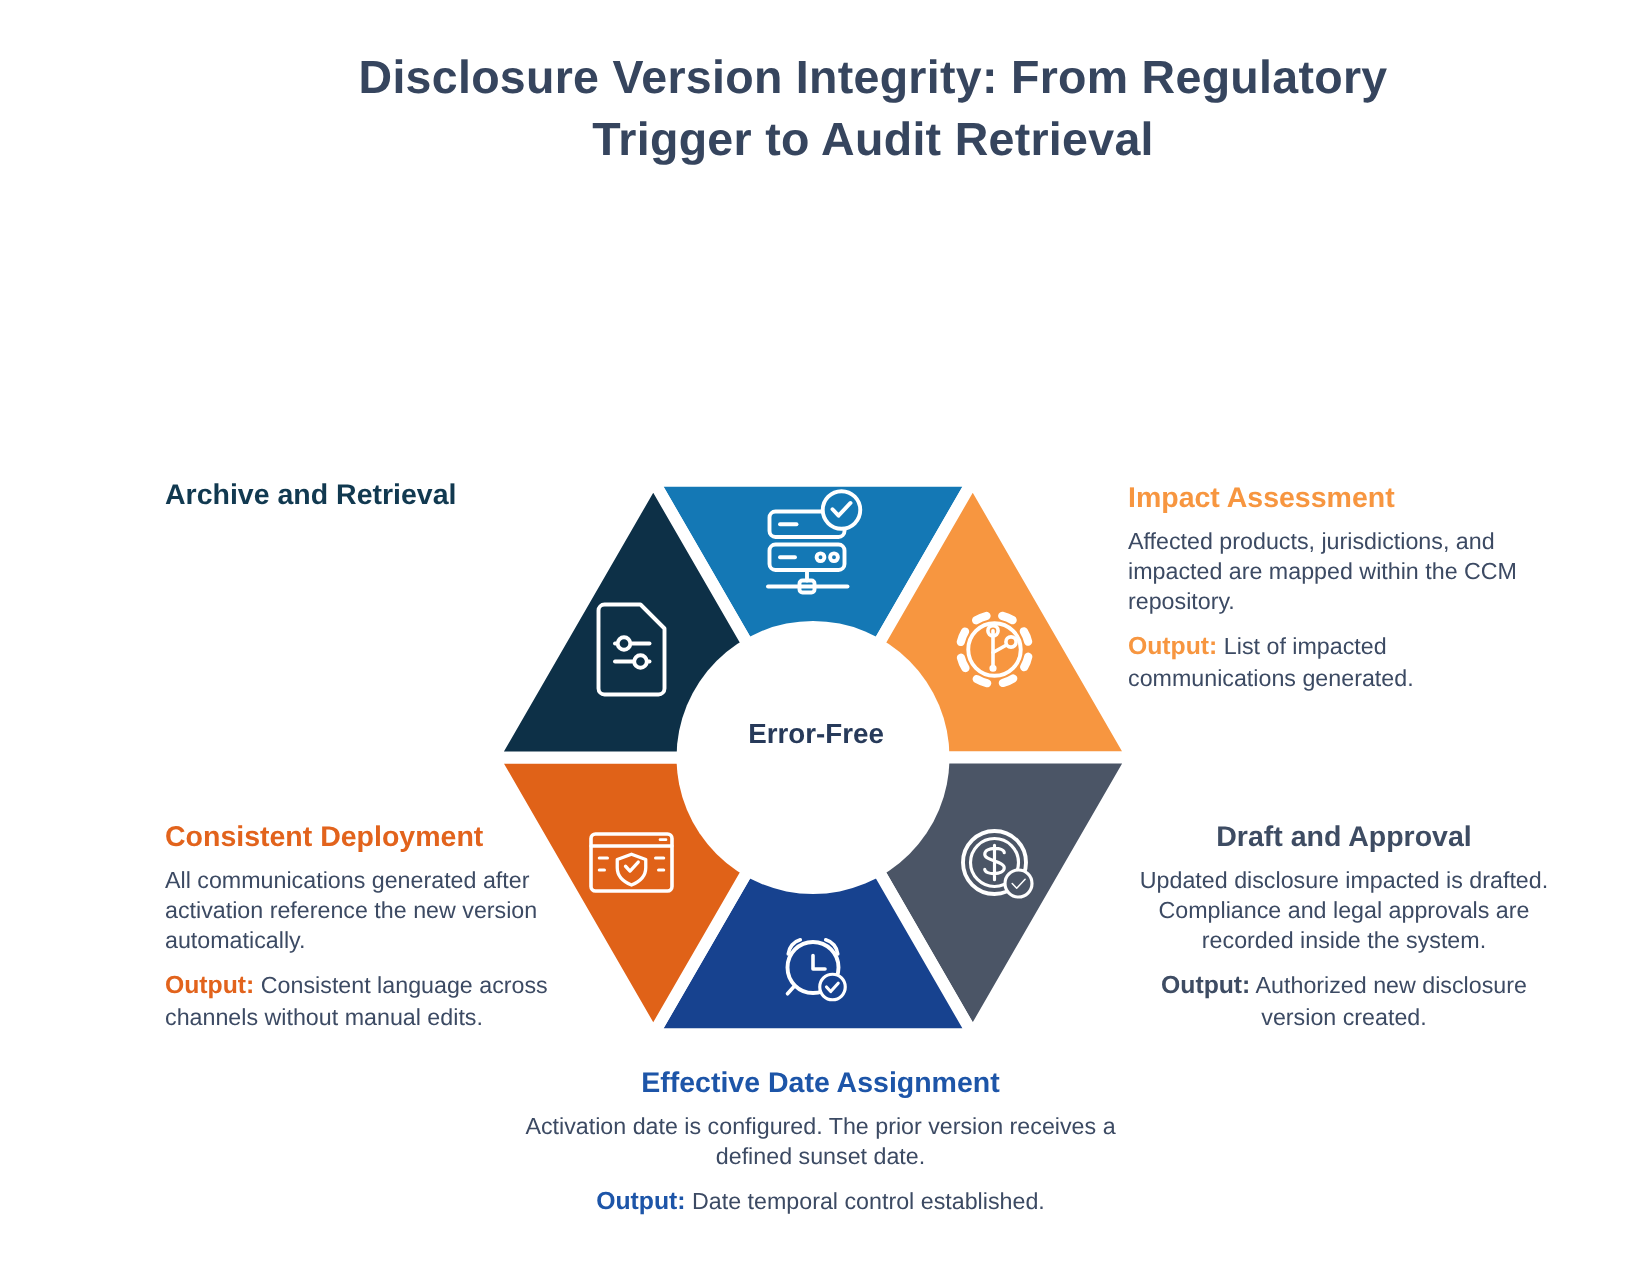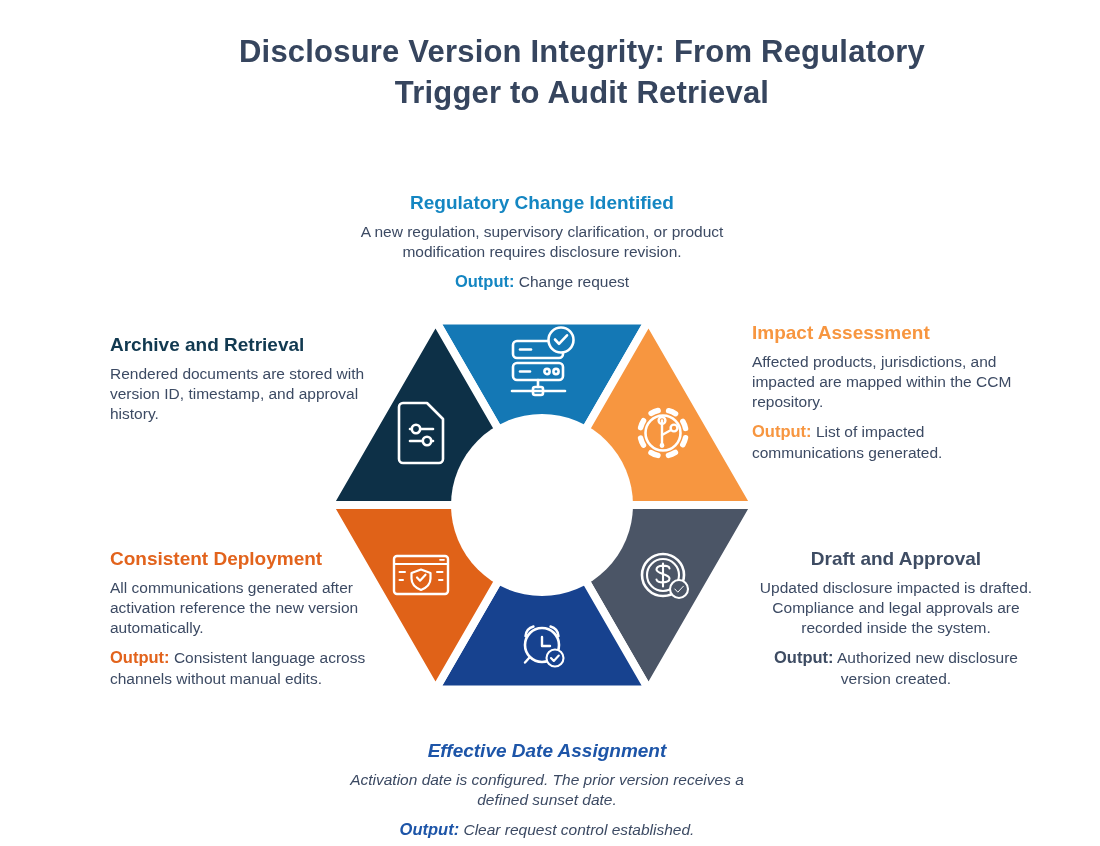--- a/index.html
+++ b/index.html
@@ -42,14 +42,6 @@
 
   <div class="title">Disclosure Version Integrity: From Regulatory Trigger to Audit Retrieval</div>
 
-  <div class="stage-block pos-top center-align">
-    <div class="stage-title accent-skyblue">Regulatory Change Identified</div>
-    <div class="stage-body">A new regulation, supervisory clarification, or product modification requires disclosure revision.</div>
-    <div class="stage-output">
-      <span class="output-label accent-skyblue">Output:</span>
-      <span>Change request</span>
-    </div>
-  </div>
 
   <div class="stage-block pos-right-upper">
     <div class="stage-title accent-orange-light">Impact Assessment</div>

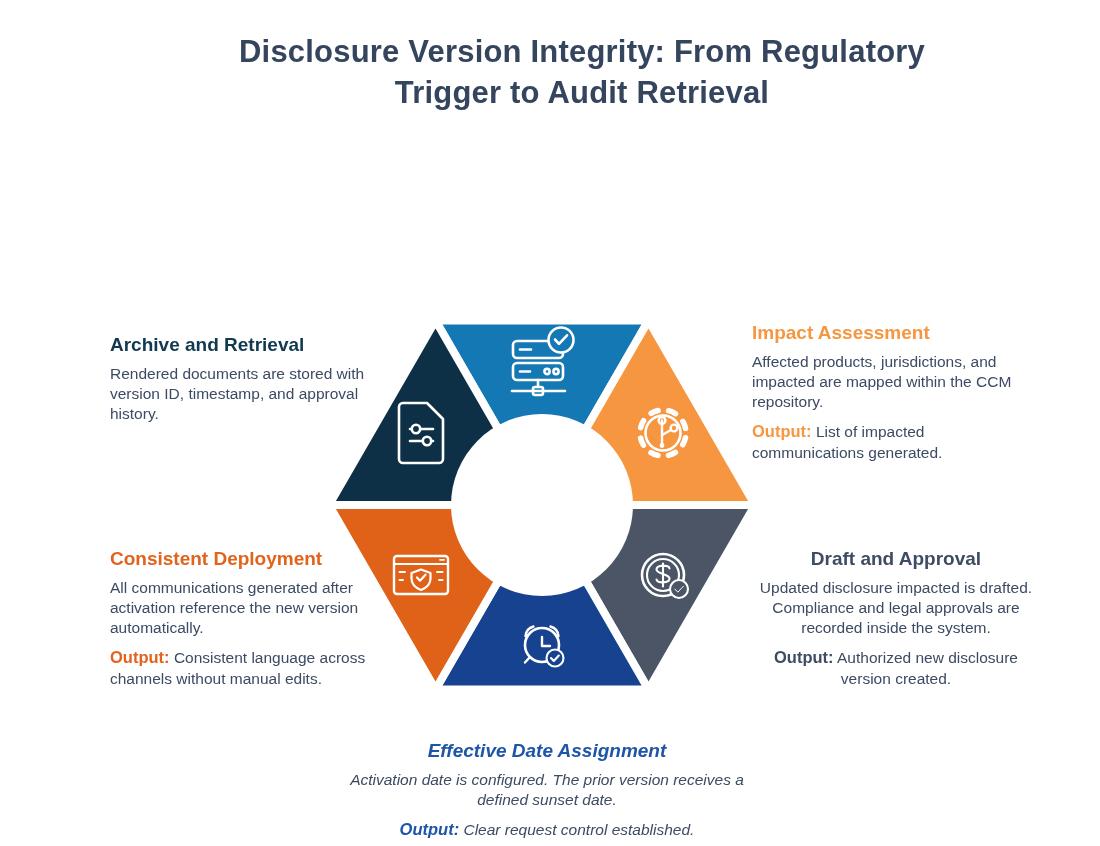--- a/index.html
+++ b/index.html
@@ -22,7 +22,7 @@
   .pos-right-lower{left:718px;top:548px;width:292px;text-align:center;}
   .pos-bottom{left:300px;top:740px;width:430px;font-style:italic;}
   .pos-left-lower{left:78px;top:548px;width:300px;}
-  .pos-left-upper{left:78px;top:334px;width:256px;}
+  .pos-left-upper{left:78px;top:320px;width:256px;}
   .accent-skyblue{color:#1486c2;}
   .accent-orange-light{color:#f79640;}
   .accent-slate{color:#3e4c63;}

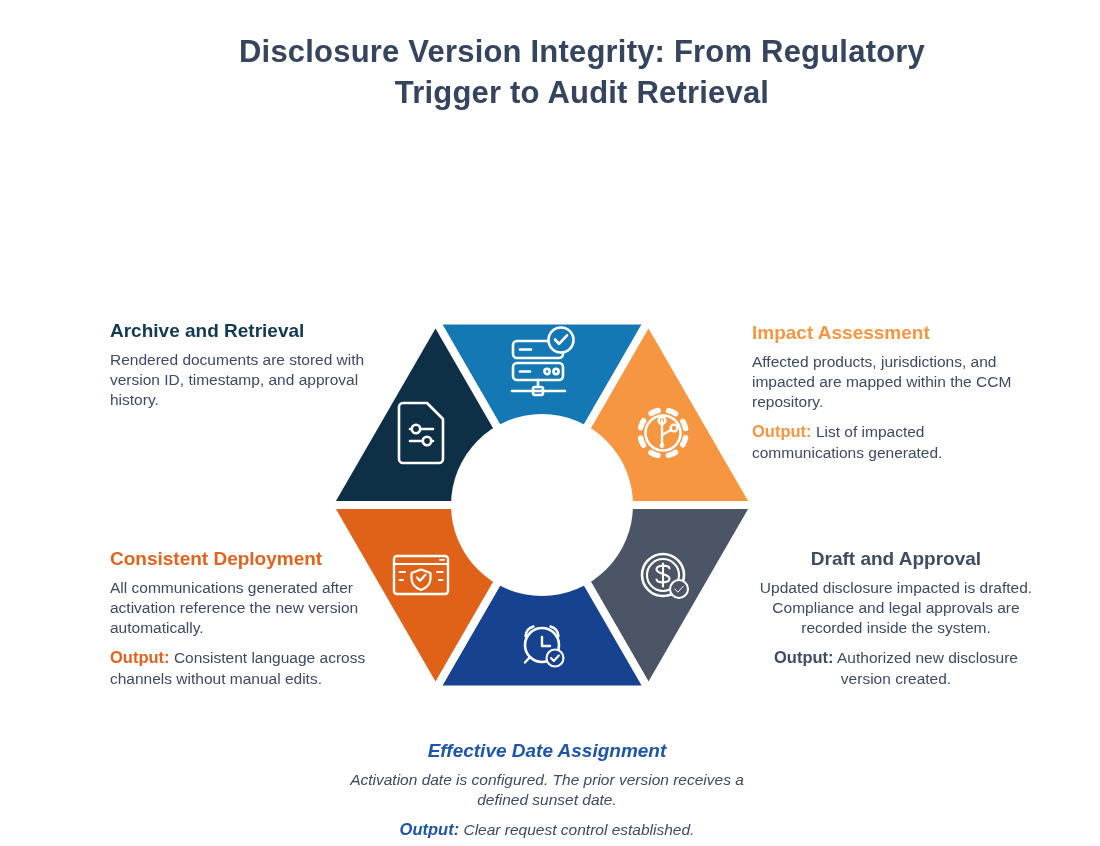--- a/index.html
+++ b/index.html
@@ -81,7 +81,6 @@
 
   <div class="stage-block pos-left-upper">
     <div class="stage-title accent-navy">Archive and Retrieval</div>
-    <div class="stage-body">Rendered documents are stored with version ID, timestamp, and approval history.</div>
   </div>
 
   <div class="hexagon-wrap">

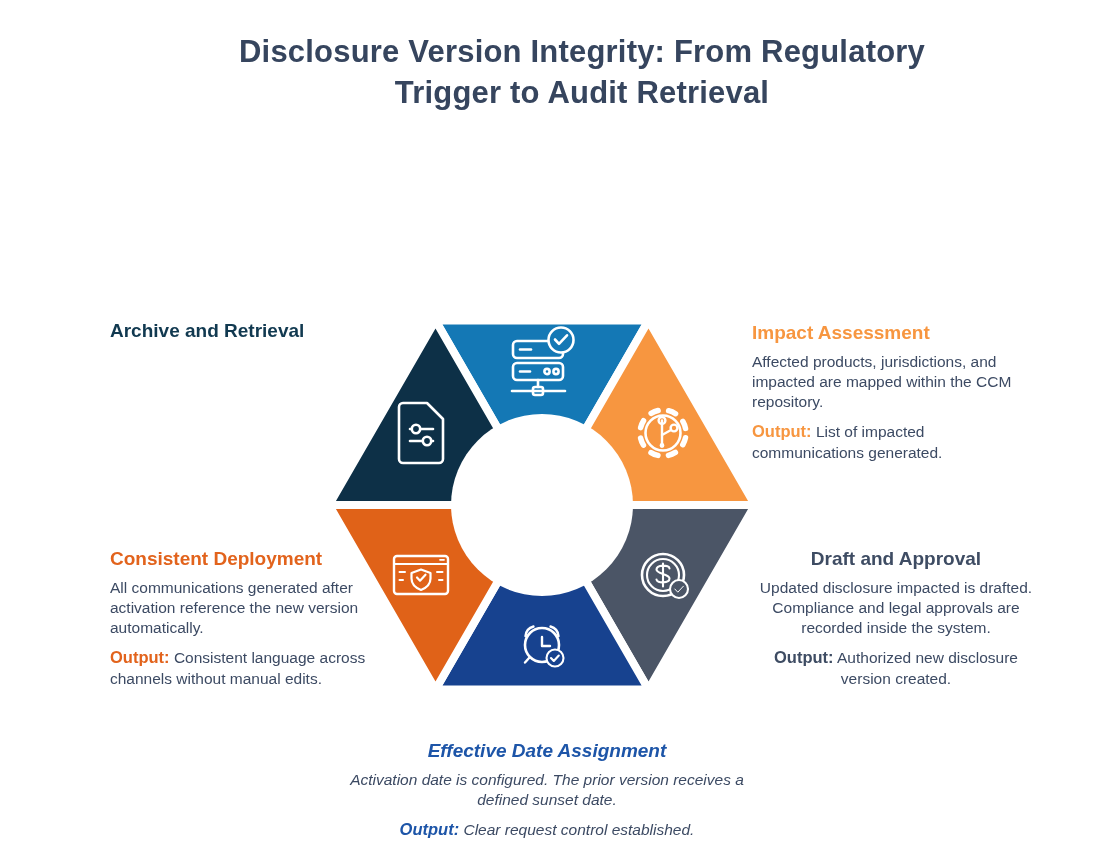--- a/index.html
+++ b/index.html
@@ -161,6 +161,7 @@
   </div>
 
   <div class="center-label">
+    <div>Error-Free</div>
   </div>
 
 </div>

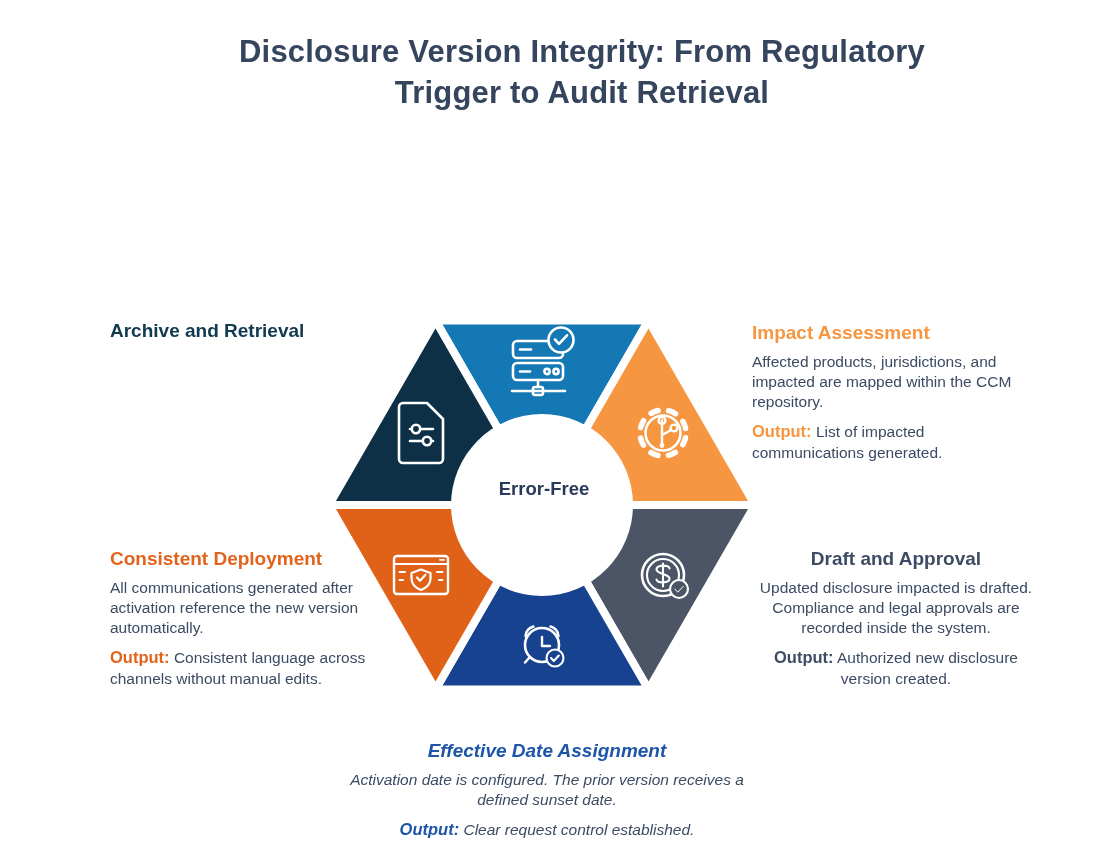--- a/index.html
+++ b/index.html
@@ -20,7 +20,7 @@
   .pos-top{left:290px;top:192px;width:440px;}
   .pos-right-upper{left:720px;top:322px;width:272px;}
   .pos-right-lower{left:718px;top:548px;width:292px;text-align:center;}
-  .pos-bottom{left:300px;top:740px;width:430px;font-style:italic;}
+  .pos-bottom{left:300px;top:712px;width:430px;}
   .pos-left-lower{left:78px;top:548px;width:300px;}
   .pos-left-upper{left:78px;top:320px;width:256px;}
   .accent-skyblue{color:#1486c2;}

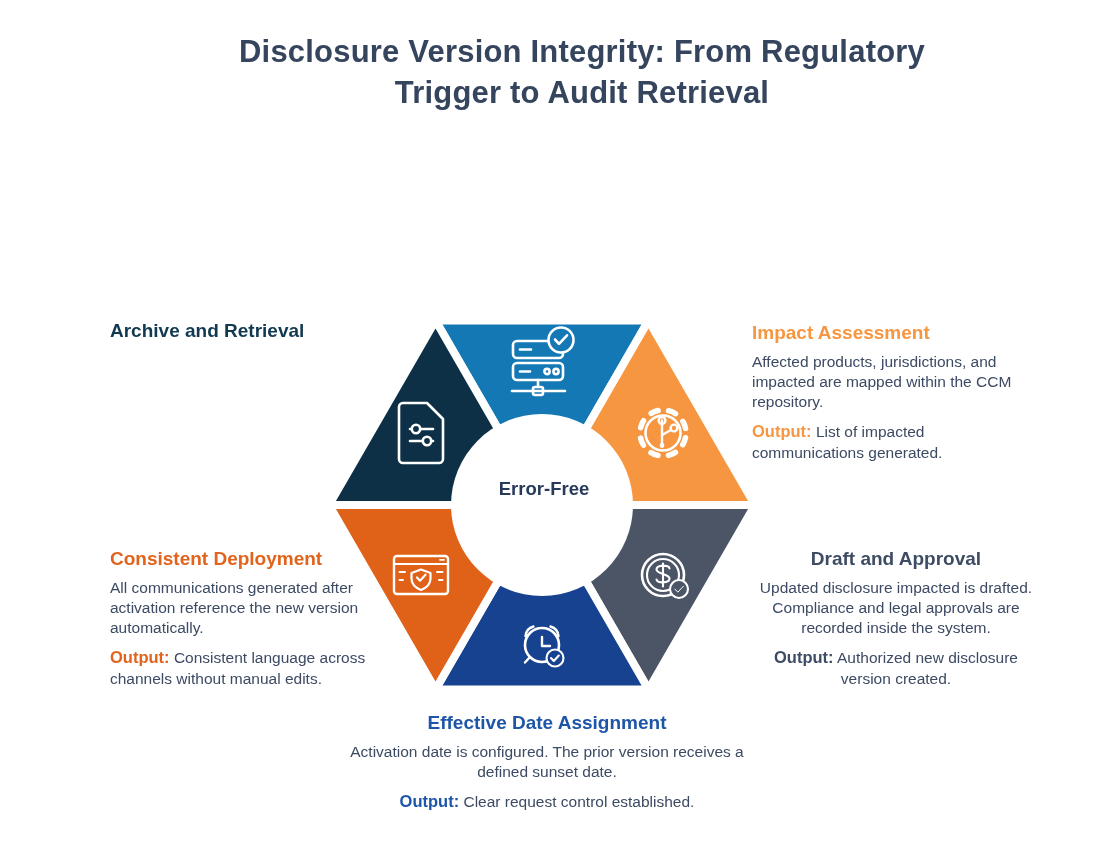--- a/index.html
+++ b/index.html
@@ -66,7 +66,7 @@
     <div class="stage-body">Activation date is configured. The prior version receives a defined sunset date.</div>
     <div class="stage-output">
       <span class="output-label accent-royal">Output:</span>
-      <span>Clear request control established.</span>
+      <span>Date temporal control established.</span>
     </div>
   </div>
 

